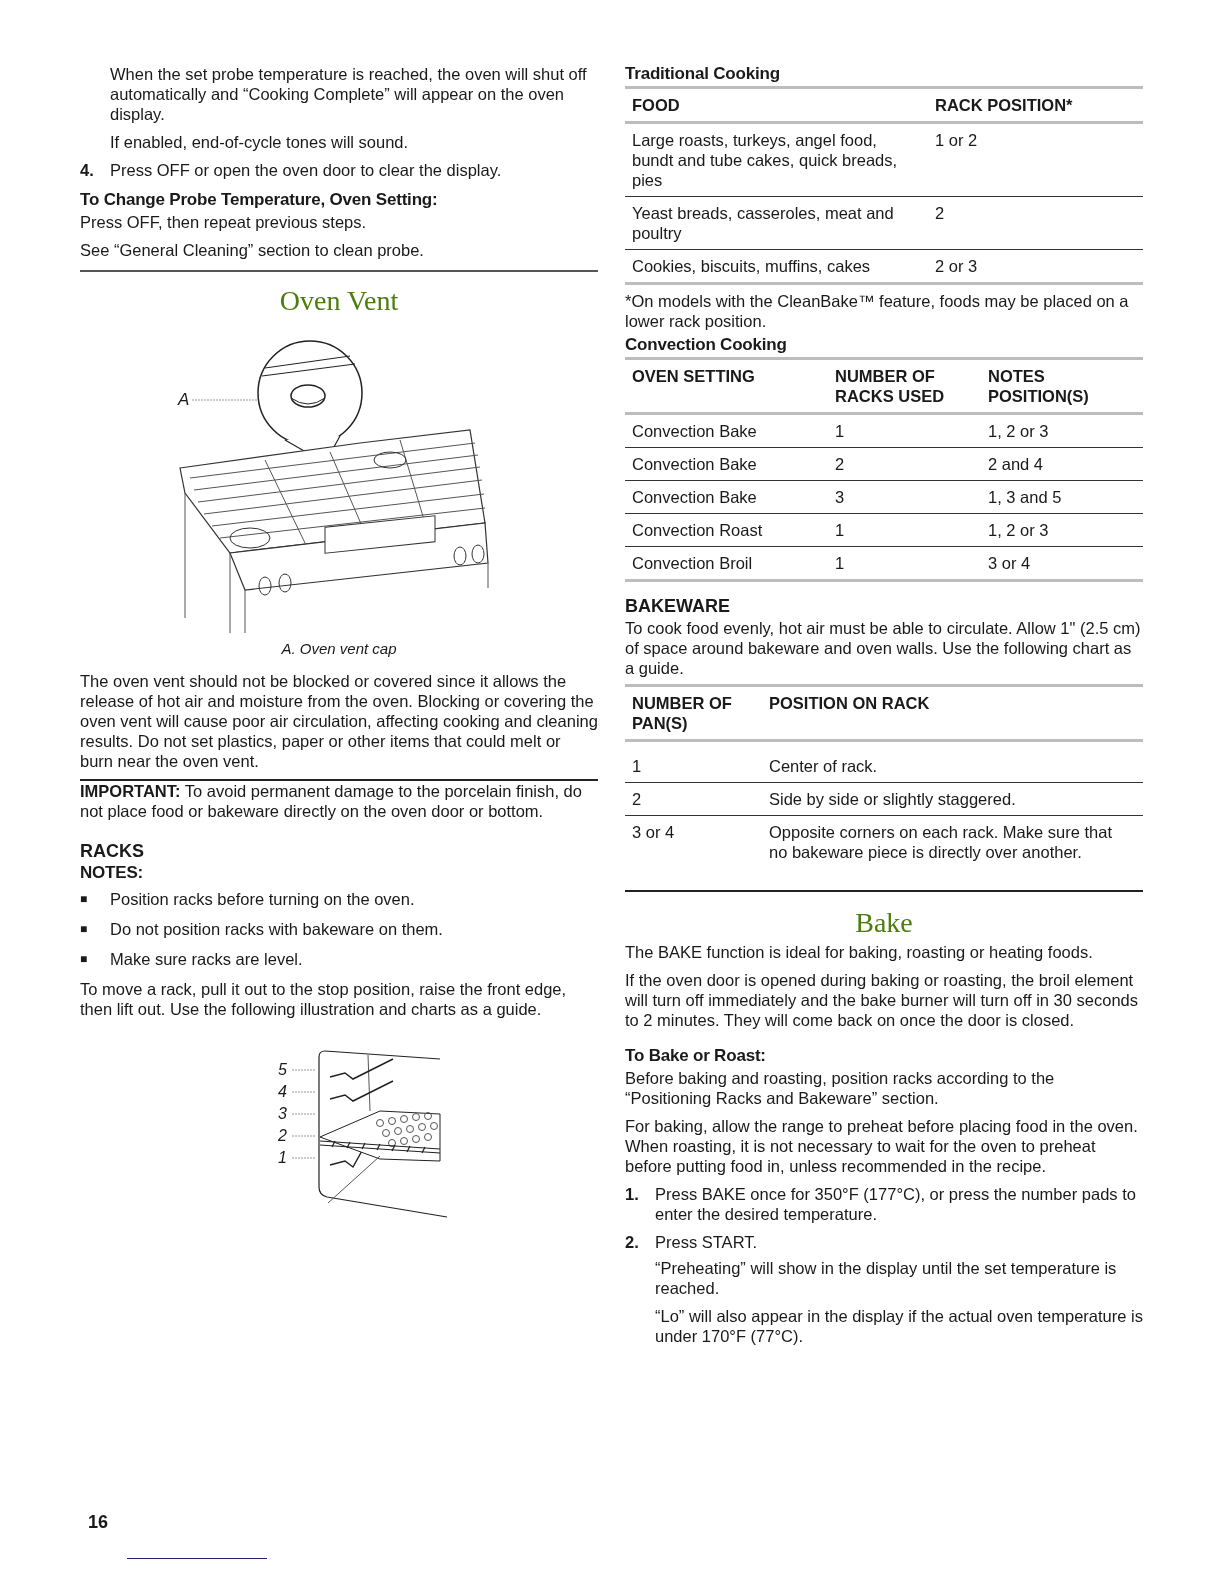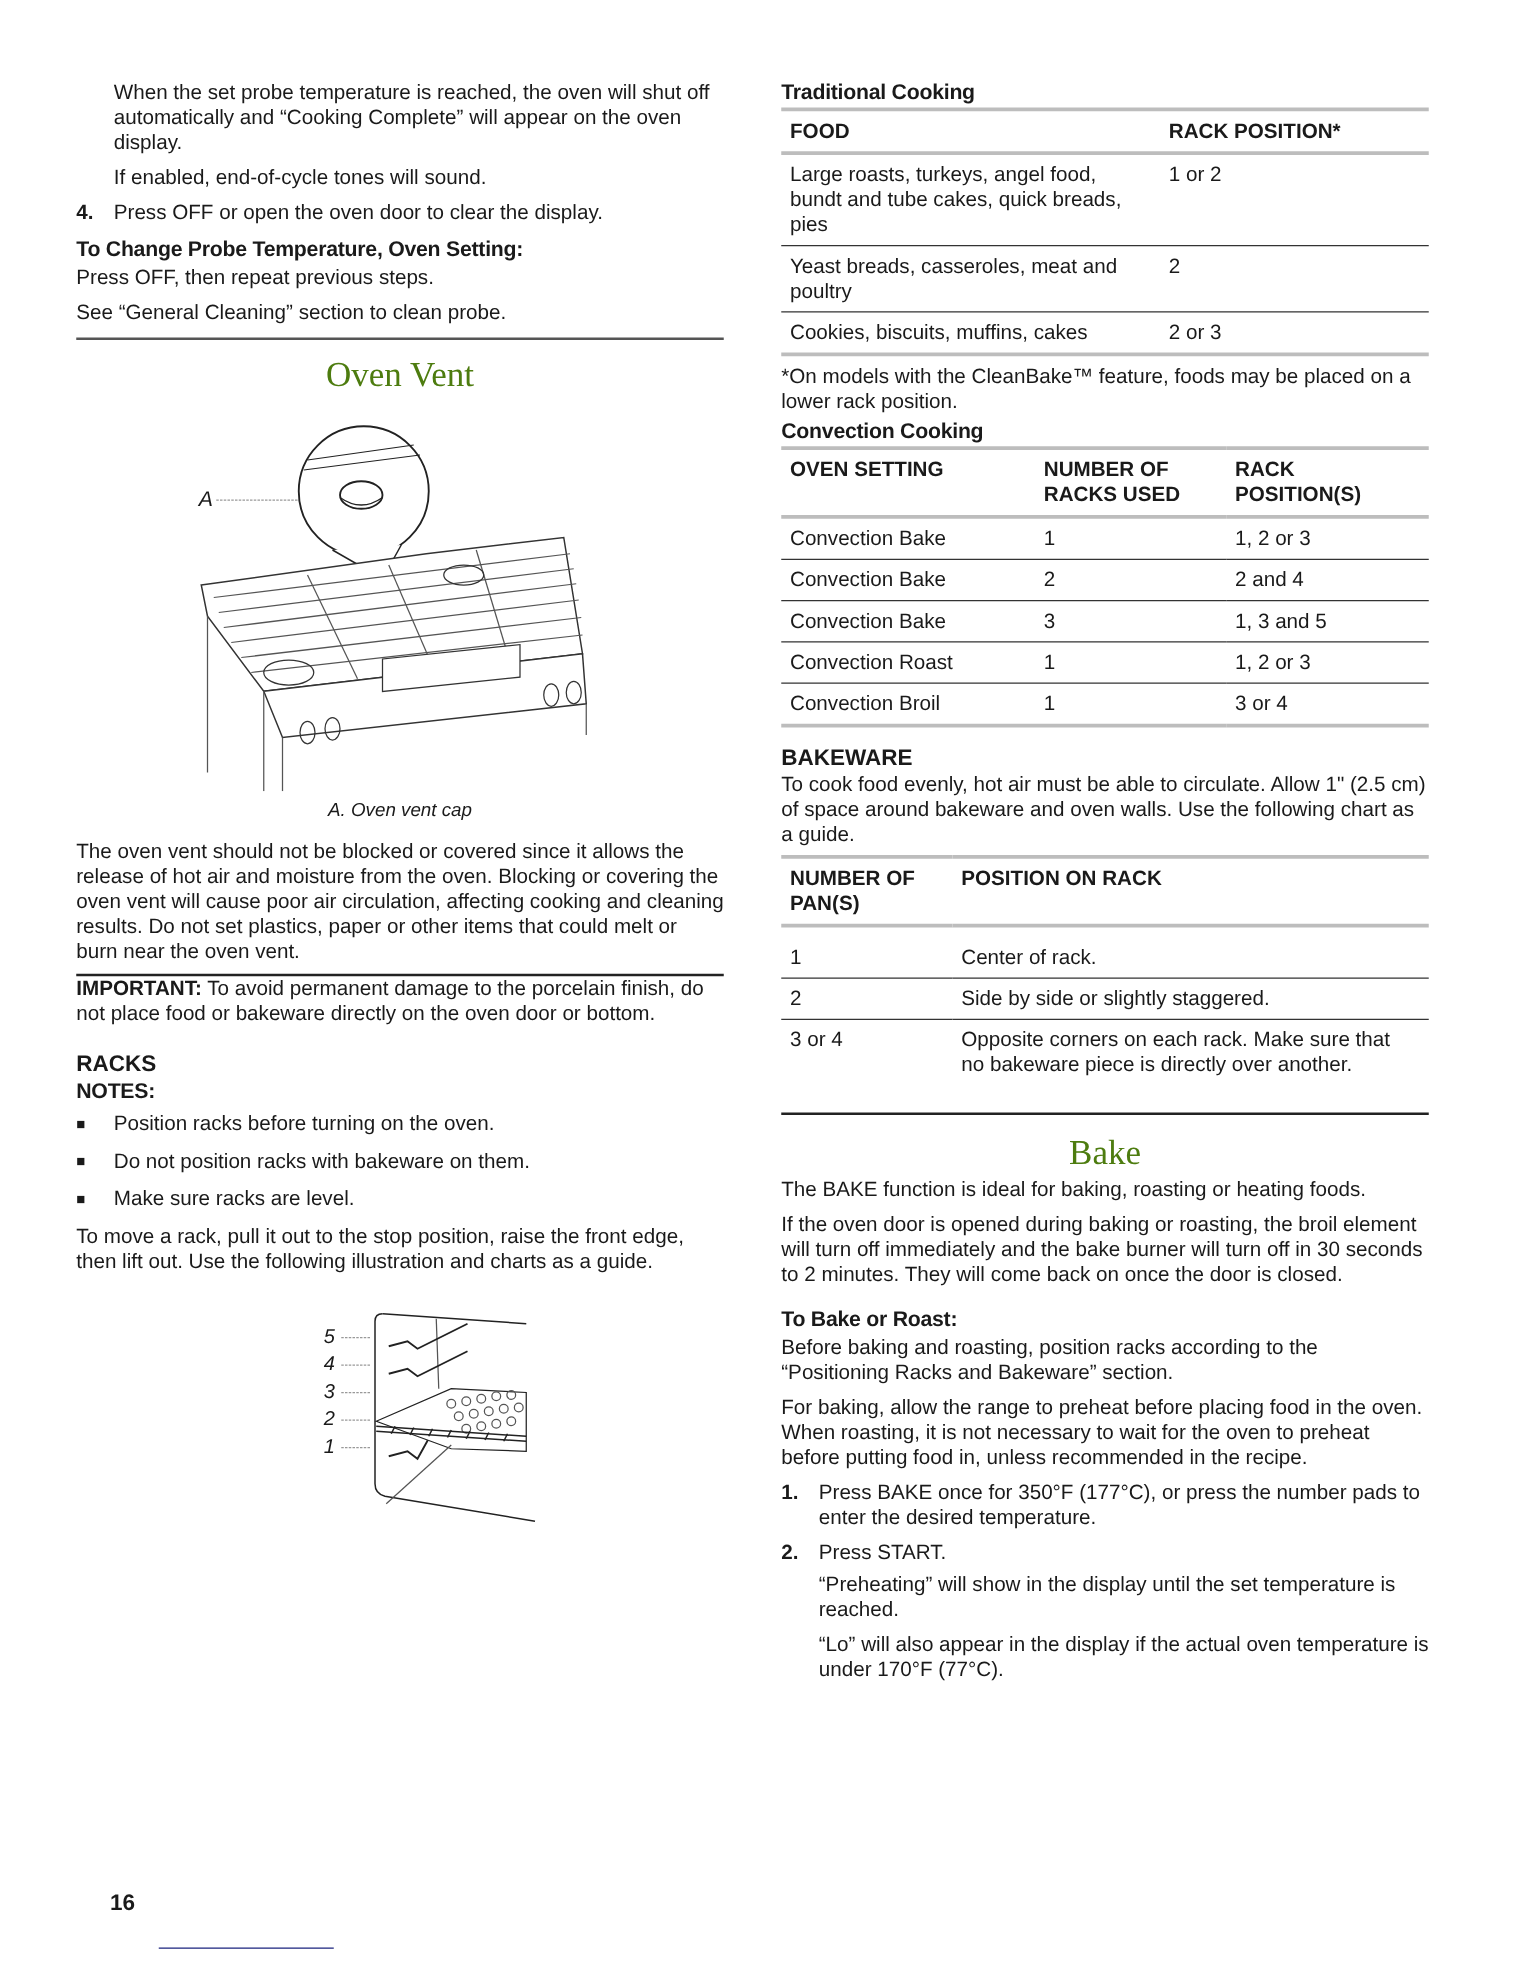--- a/index.html
+++ b/index.html
@@ -6,7 +6,7 @@
   body { width: 1224px; height: 1584px; position: relative; overflow: hidden;
          font-family: "Liberation Sans", sans-serif; color: #1a1a1a; font-size: 16.5px; line-height: 20px; }
   .col { position: absolute; top: 64px; width: 518px; }
-  .col-left { left: 61px; }
+  .col-left { left: 80px; }
   .col-right { left: 625px; }
   p { margin: 0 0 8px 0; }
   .indent { padding-left: 30px; }

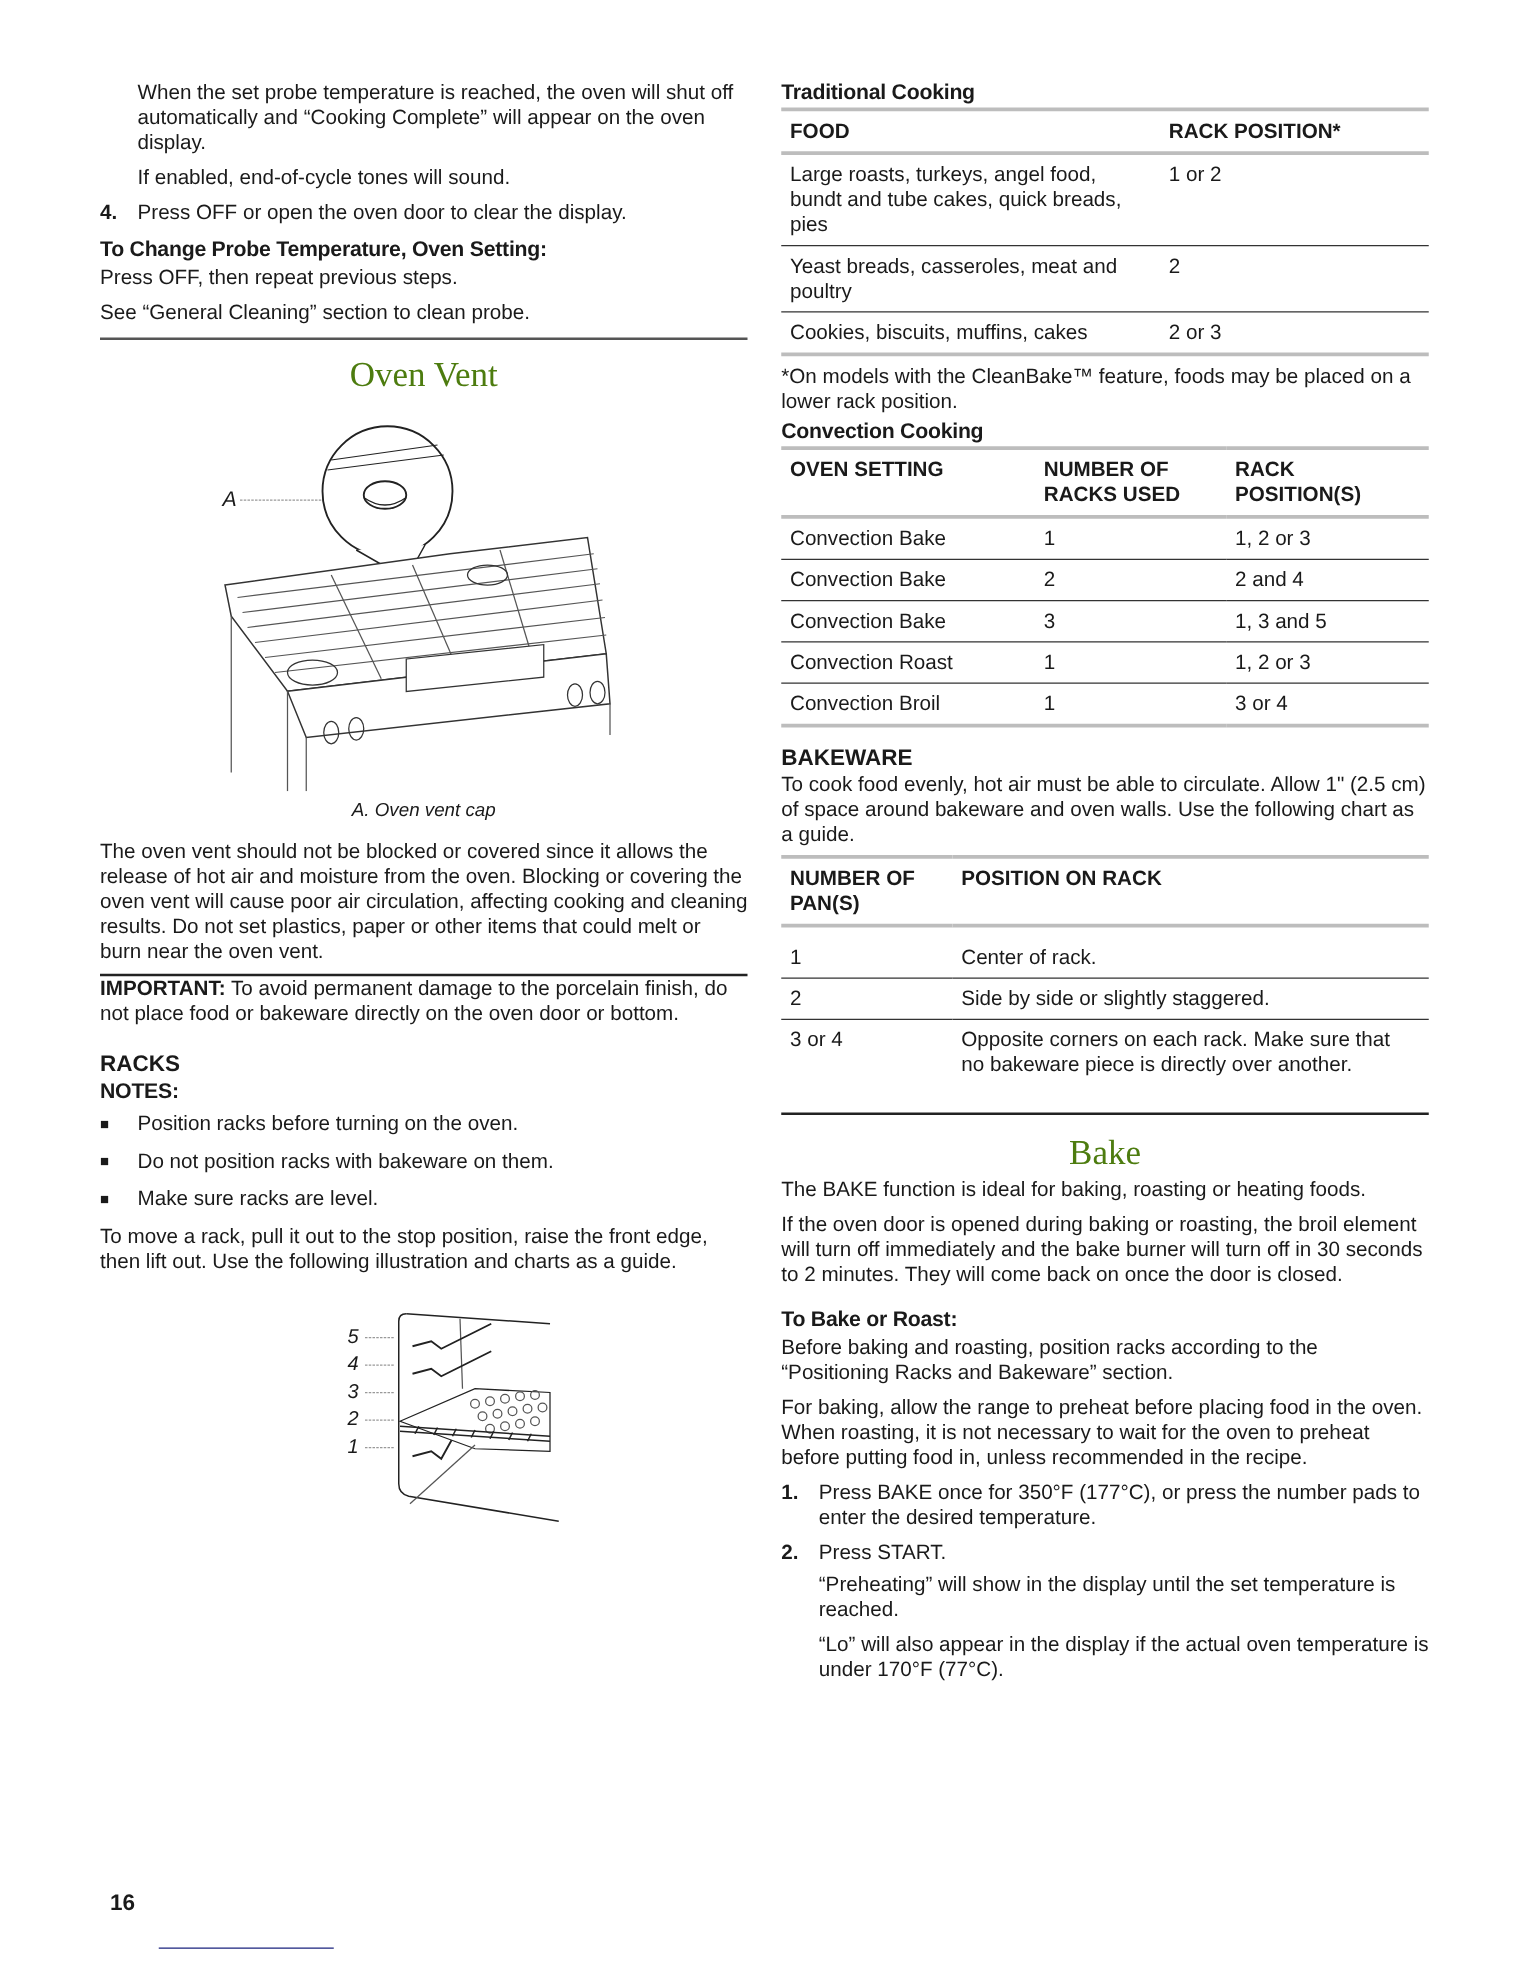--- a/index.html
+++ b/index.html
@@ -199,7 +199,7 @@
       <tr class="t-top t-head-bottom">
         <th style="width:190px;">OVEN SETTING</th>
         <th style="width:140px;">NUMBER OF RACKS USED</th>
-        <th>RACK POSITION(S)</th>
+        <th>NOTES POSITION(S)</th>
       </tr>
     </thead>
     <tbody>

